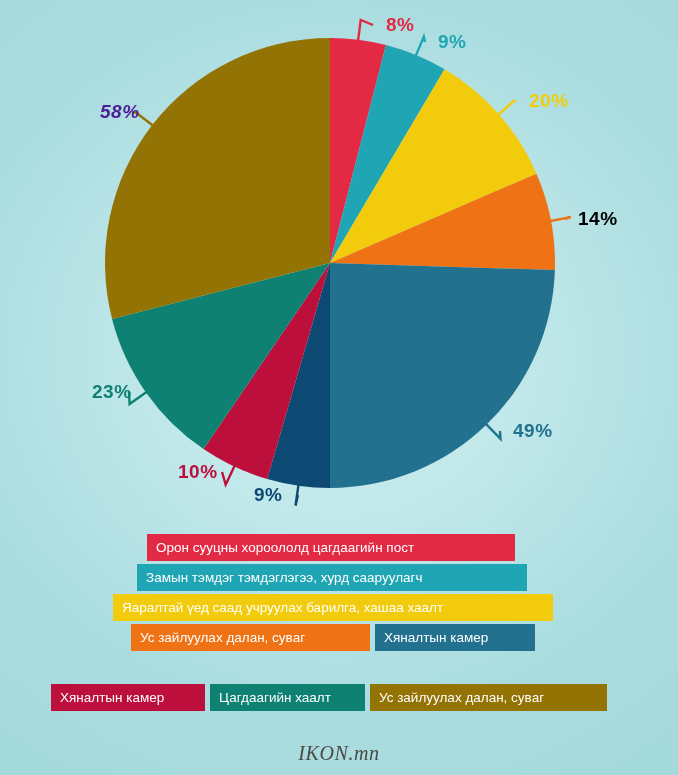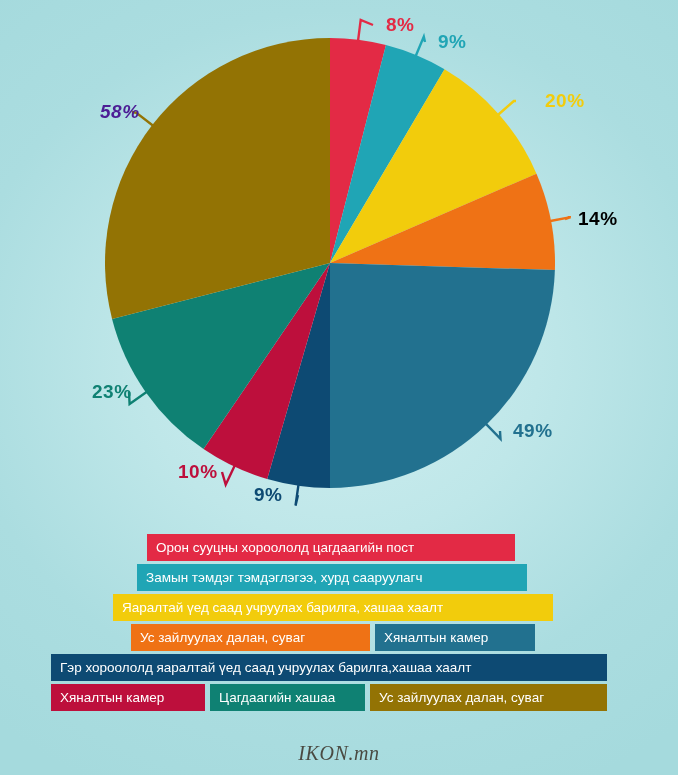--- a/index.html
+++ b/index.html
@@ -70,7 +70,7 @@
   <div id="pct-labels">
       <div class="pct-label" style="left: 386px; top: 14px; color: rgb(227, 42, 69);">8%</div>
       <div class="pct-label" style="left: 438px; top: 31px; color: rgb(32, 165, 181);">9%</div>
-      <div class="pct-label" style="left: 529px; top: 90px; color: rgb(242, 204, 12); margin-left: 16px;">20%</div>
+      <div class="pct-label" style="left: 529px; top: 90px; color: rgb(242, 204, 12);">20%</div>
       <div class="pct-label" style="left: 578px; top: 208px; color: #000000;">14%</div>
       <div class="pct-label" style="left: 513px; top: 420px; color: rgb(34, 113, 143); text-align: right;">49%</div>
       <div class="pct-label" style="left: 254px; top: 484px; color: rgb(13, 74, 115);">9%</div>

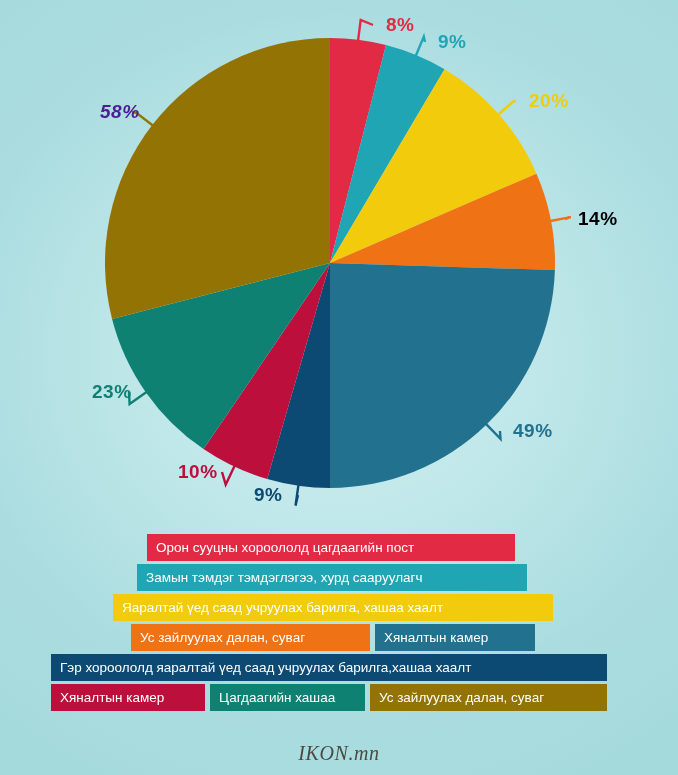--- a/index.html
+++ b/index.html
@@ -101,7 +101,6 @@
     </div>
     <div class="legend-row">
       <div class="spacer" style="width: 51px;"></div>
-      <div class="chip" style="width: 556px; background: rgb(13, 74, 115);">Гэр хороололд яаралтай үед саад учруулах барилга,хашаа хаалт</div>
     </div>
     <div class="legend-row">
       <div class="spacer" style="width: 51px;"></div>

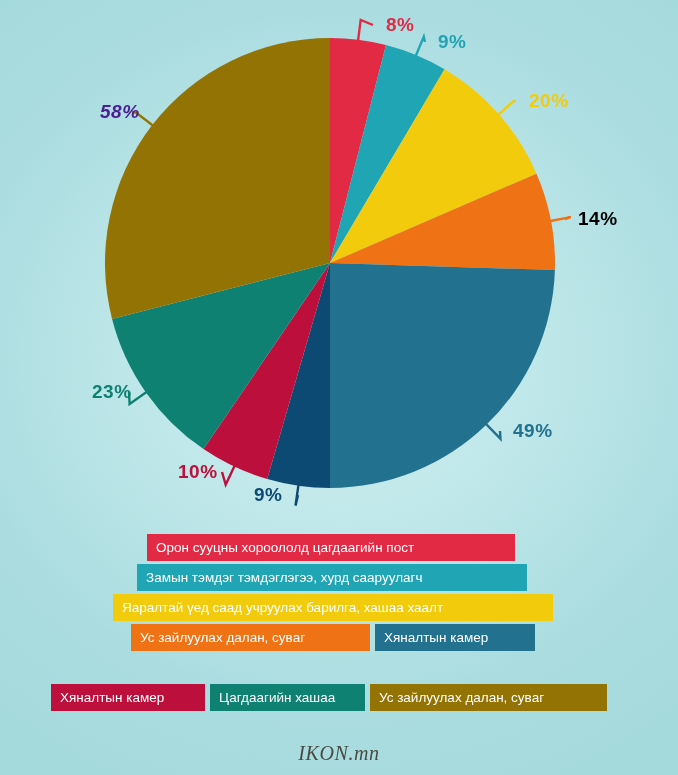--- a/index.html
+++ b/index.html
@@ -106,7 +106,7 @@
       <div class="spacer" style="width: 51px;"></div>
       <div class="chip" style="width: 154px; background: rgb(189, 15, 60);">Хяналтын камер</div>
       <div class="spacer" style="width: 5px;"></div>
-      <div class="chip" style="width: 155px; background: rgb(15, 129, 115);">Цагдаагийн хашаа</div>
+      <div class="chip" style="width: 155px; background: rgb(15, 129, 115);">Цагдаагийн хаалт</div>
       <div class="spacer" style="width: 5px;"></div>
       <div class="chip" style="width: 237px; background: rgb(147, 115, 4);">Ус зайлуулах далан, суваг</div>
     </div>

